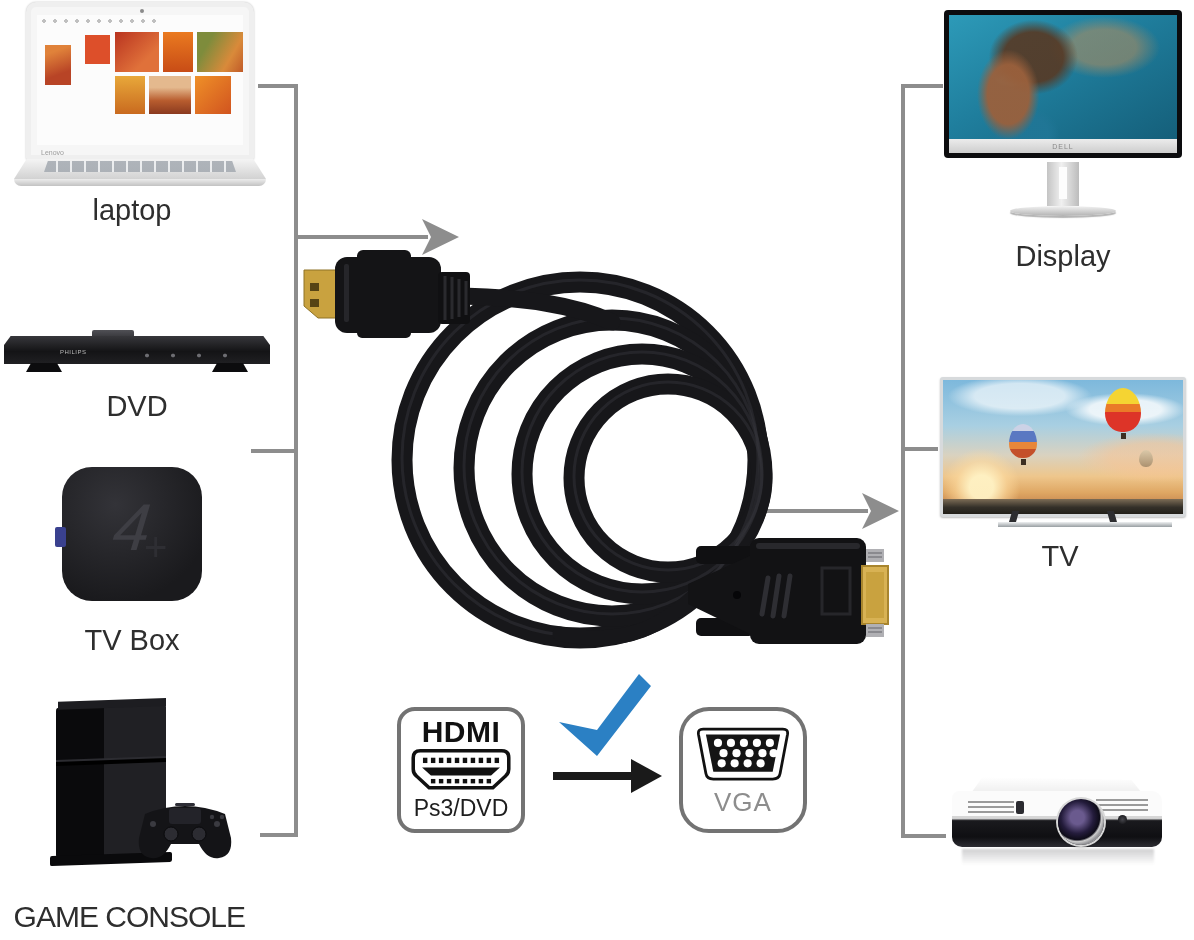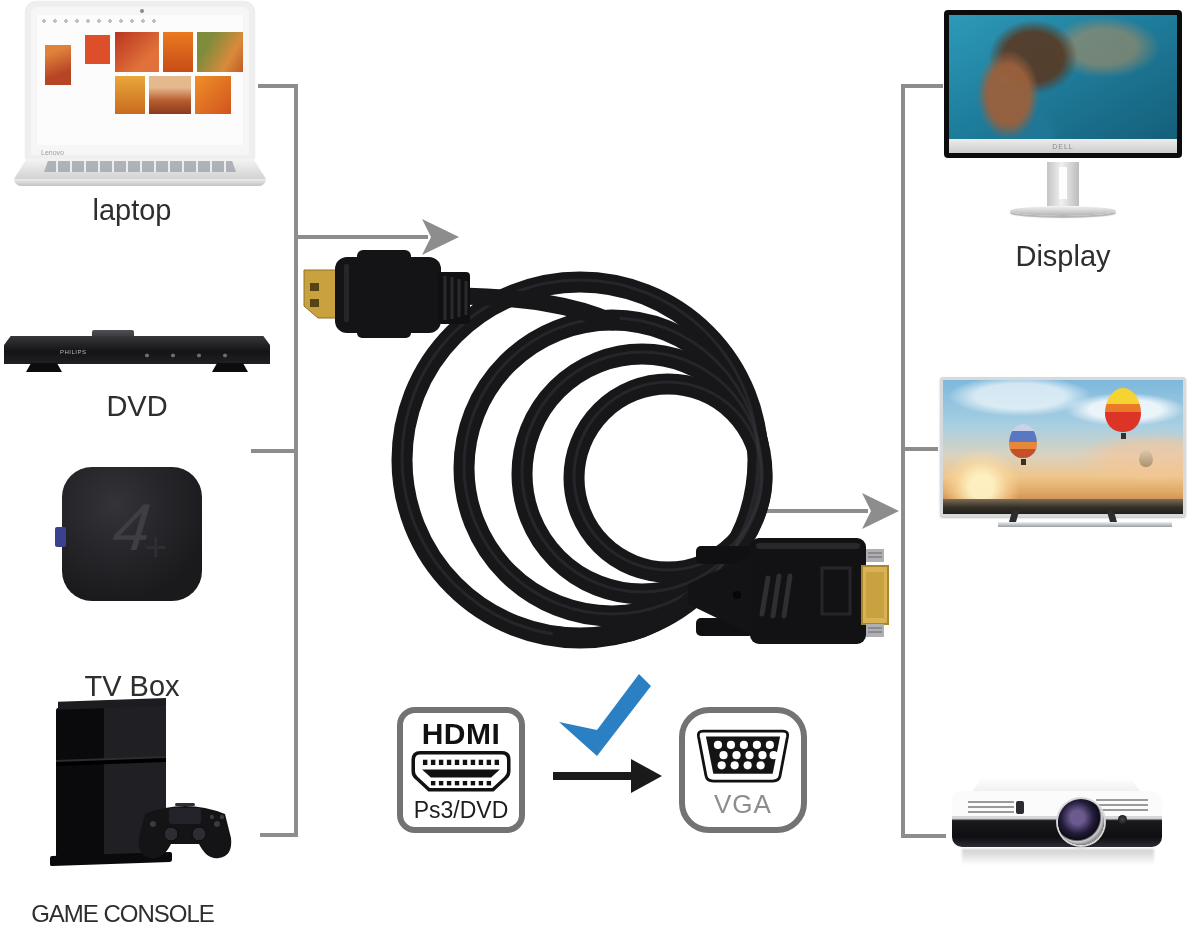--- a/index.html
+++ b/index.html
@@ -287,6 +287,7 @@
     <div class="tv-foot r"></div>
     <div class="tv-bar"></div>
   </div>
+  <div class="devlabel" style="left:960px;top:540px;width:200px;">TV</div>
 
   <div class="abs projector">
     <div class="proj-top"></div>

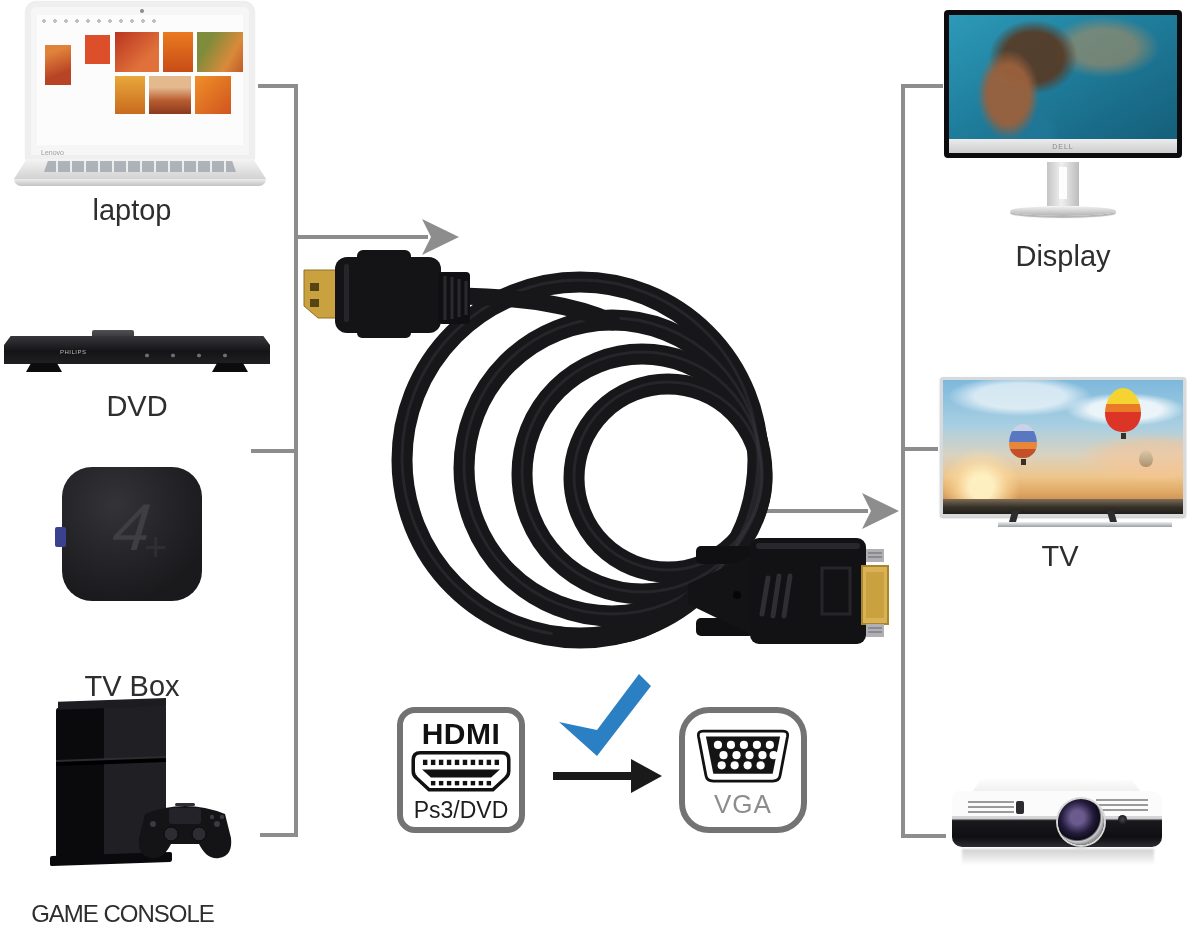--- a/index.html
+++ b/index.html
@@ -245,7 +245,7 @@
     <div class="tvbox-logo">4</div>
     <div class="tvbox-plus">+</div>
   </div>
-  <div class="devlabel" style="left:32px;top:624px;width:200px;margin-top:46px;">TV Box</div>
+  <div class="devlabel" style="left:32px;top:624px;width:200px;">TV Box</div>
 
   <div class="abs console">
     <div class="cons-tower"></div>

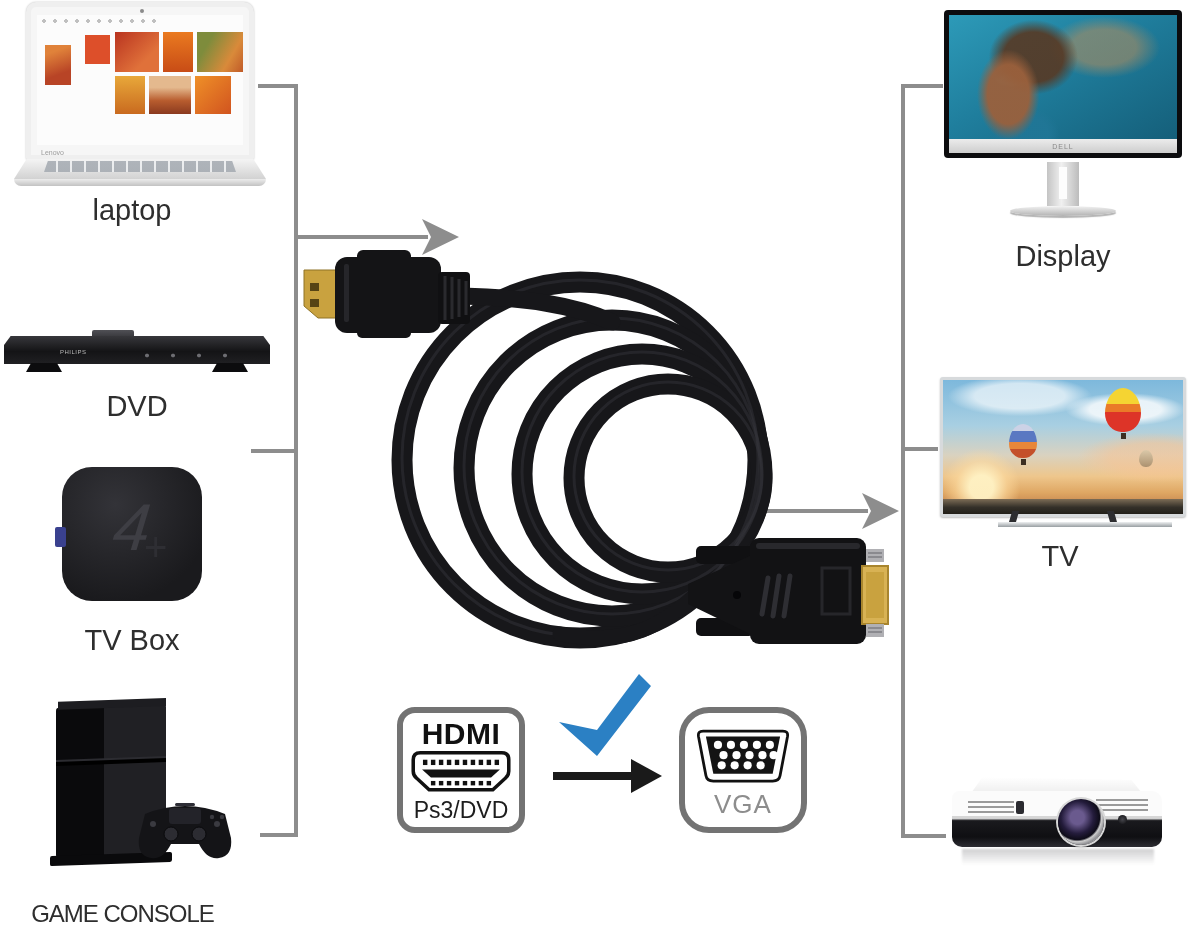--- a/index.html
+++ b/index.html
@@ -134,7 +134,7 @@
      background:linear-gradient(180deg,rgba(40,40,46,.22),rgba(40,40,46,0));filter:blur(1px);}
 
   
-  .legend-box{position:absolute;width:128px;height:126px;border:6px solid #737373;border-radius:18px;
+  .legend-box{position:absolute;width:128px;height:126px;border:4px solid #737373;border-radius:18px;
      background:#fff;box-sizing:border-box;text-align:center;}
   .hdmi-box{left:397px;top:707px;}
   .vga-box{left:679px;top:707px;border-radius:30px;}

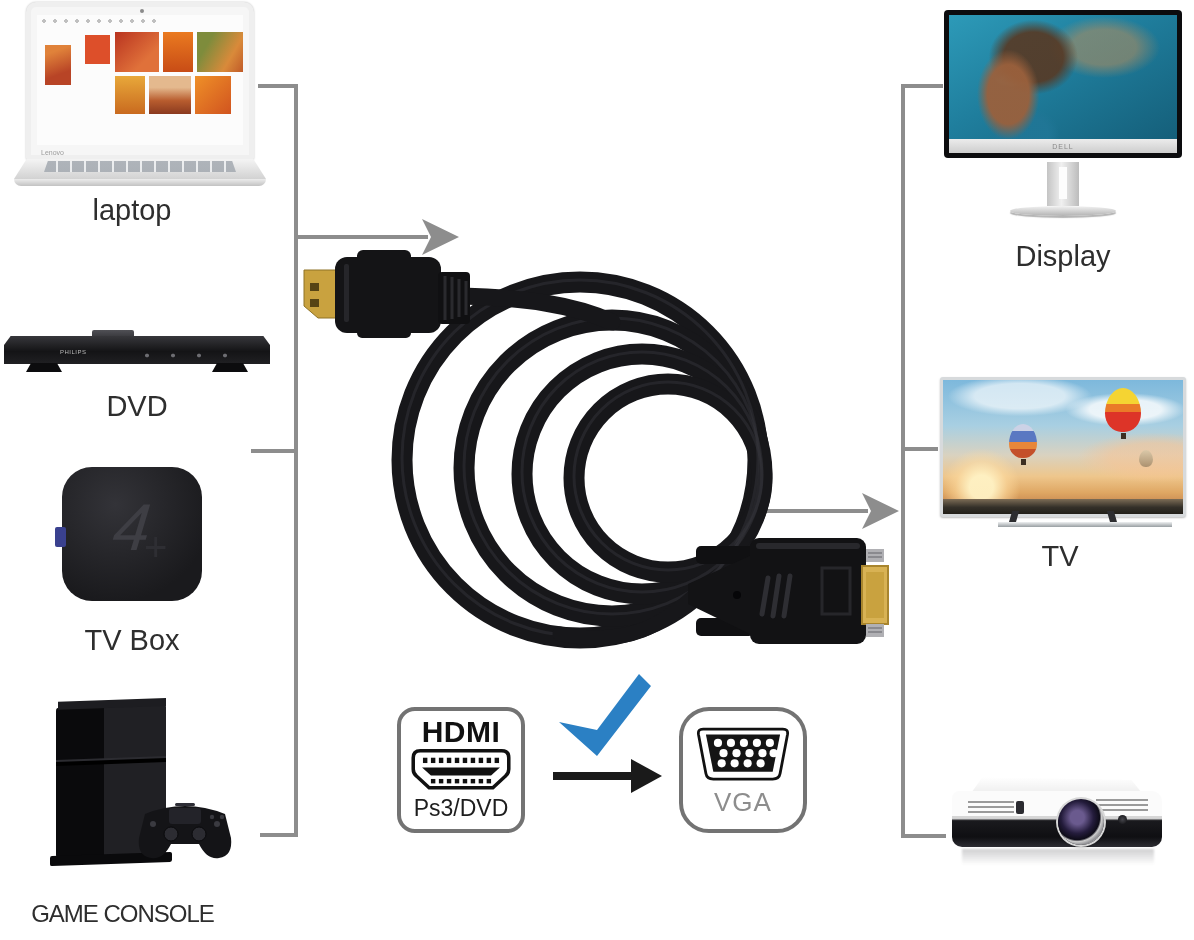--- a/index.html
+++ b/index.html
@@ -262,7 +262,7 @@
       <circle cx="82" cy="31" r="2.2" fill="#3a3a40"></circle>
     </svg>
   </div>
-  <div class="devlabel" style="left:0px;top:900px;width:245px;letter-spacing:-1px;font-size:24px;">GAME CONSOLE</div>
+  <div class="devlabel" style="left:0px;top:900px;width:245px;letter-spacing:-1px;font-size:30px;text-align:right;">GAME CONSOLE</div>
 
   <div class="abs monitor">
     <div class="mon-frame">

